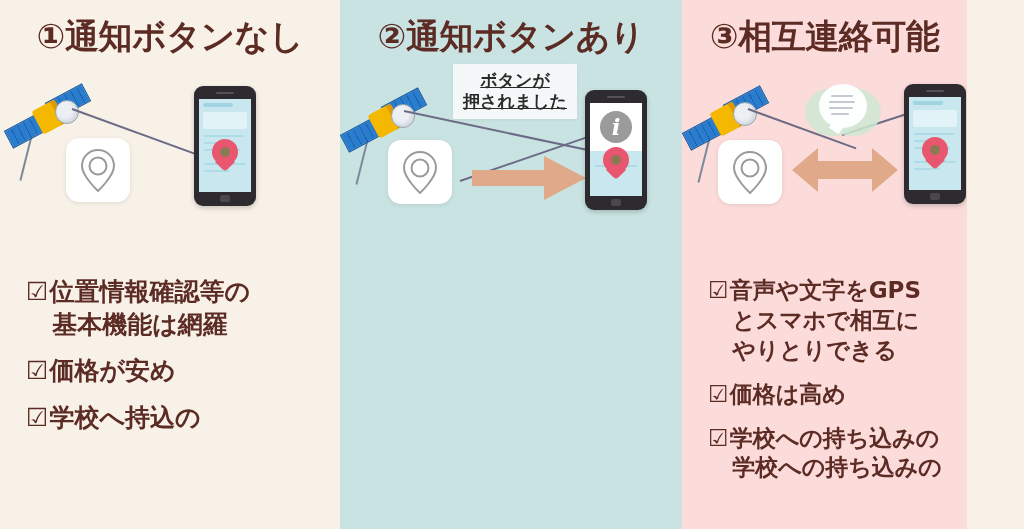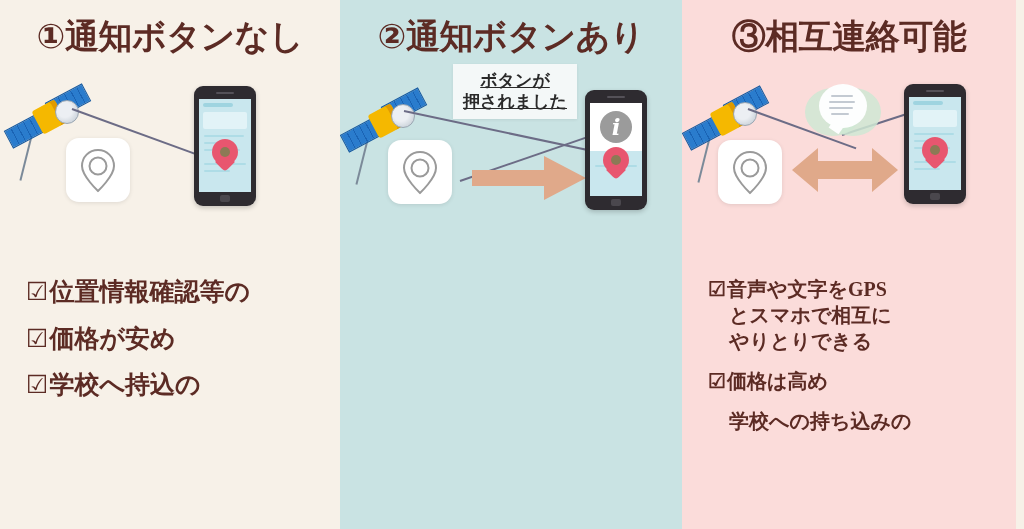--- a/index.html
+++ b/index.html
@@ -14,7 +14,7 @@
   .panel{position:relative;height:529px;overflow:hidden;}
   .panel-1{width:340px;background:#F7F1E8;}
   .panel-2{width:342px;background:#C9E3E3;}
-  .panel-3{width:334px;background:#FBDCDA;font-family:Liberation Serif, serif;}
+  .panel-3{width:285px;background:#FBDCDA;}
   .edge-strip{width:8px;height:529px;background:#F7F1E8;}
 
   

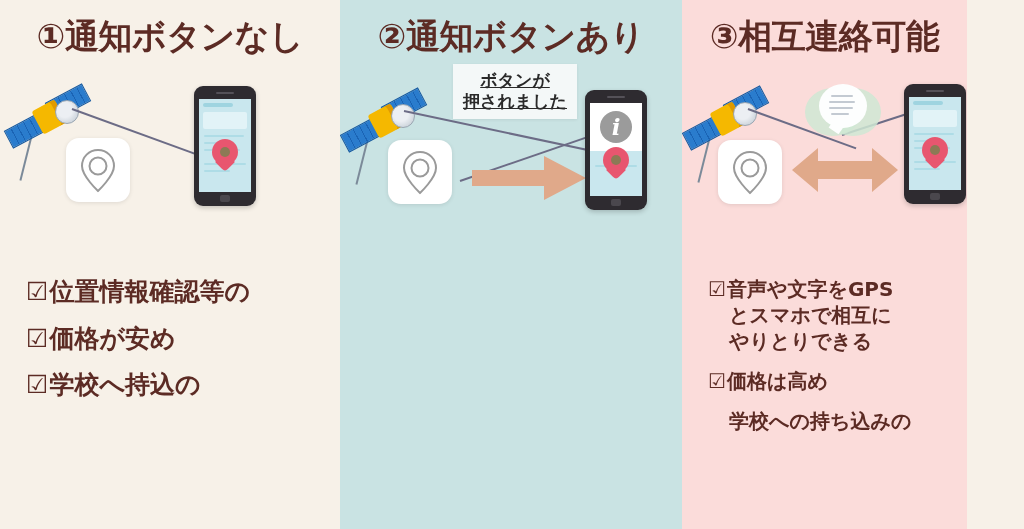--- a/index.html
+++ b/index.html
@@ -145,7 +145,7 @@
   }
   .b1{top:276px;padding-left:22px;font-size:25px;line-height:1.30;}
   .b2{top:278px;padding-left:24px;font-size:27px;line-height:1.30;}
-  .b3{top:276px;padding-left:22px;font-size:20px;line-height:1.30;}
+  .b3{top:276px;padding-left:22px;font-size:23px;line-height:1.30;}
   .bullet{margin-bottom:14px;}
   .bullet .ln{white-space:nowrap;display:block;}
   .bullet .ln.indent{padding-left:1.05em;}

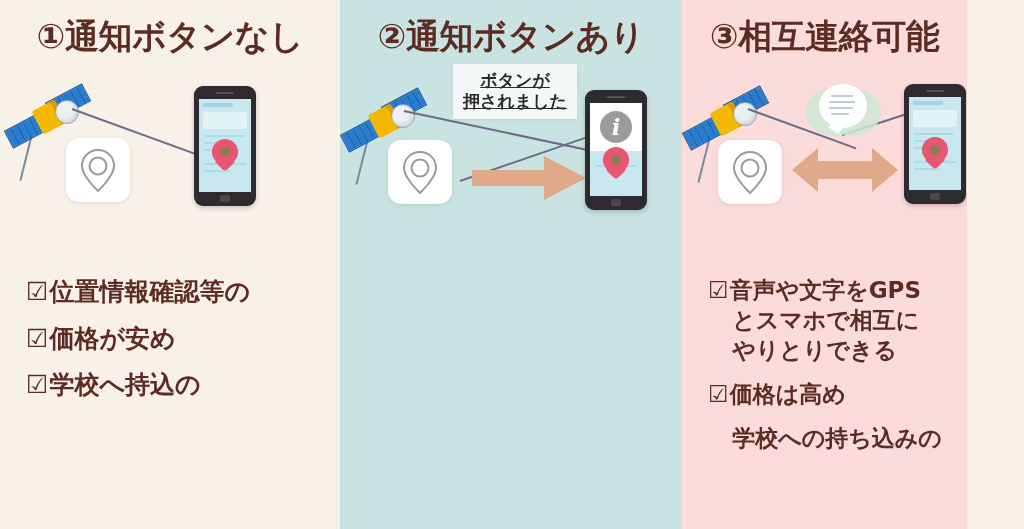--- a/index.html
+++ b/index.html
@@ -201,6 +201,7 @@
     <div class="bullets b1">
       <div class="bullet">
         <span class="ln"><span class="chk">☑</span><span>位置情報確認等の</span></span>
+        <span class="ln indent">基本機能は網羅</span>
       </div>
       <div class="bullet">
         <span class="ln"><span class="chk">☑</span><span>価格が安め</span></span>

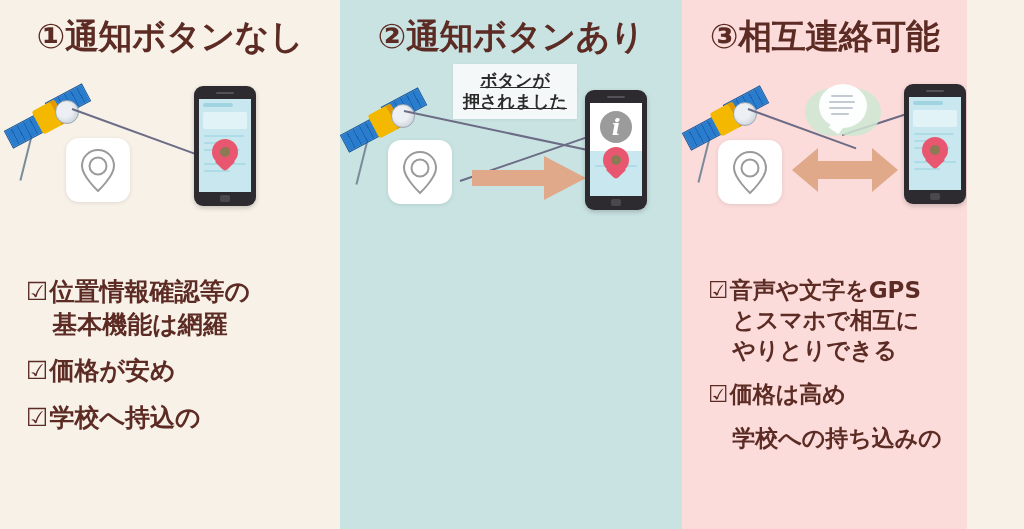--- a/index.html
+++ b/index.html
@@ -331,6 +331,7 @@
         <span class="ln"><span class="chk">☑</span><span>価格は高め</span></span>
       </div>
       <div class="bullet">
+        <span class="ln"><span class="chk">☑</span><span>学校への持ち込みの</span></span>
         <span class="ln indent">学校への持ち込みの</span>
       </div>
     </div>

